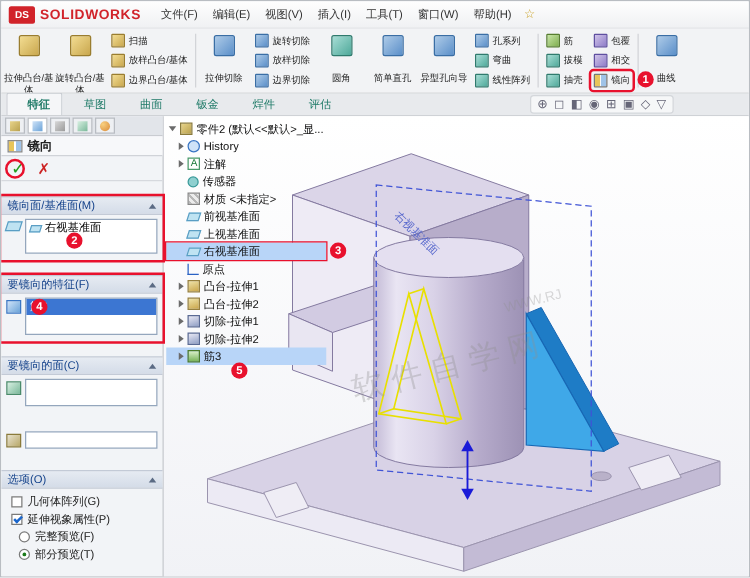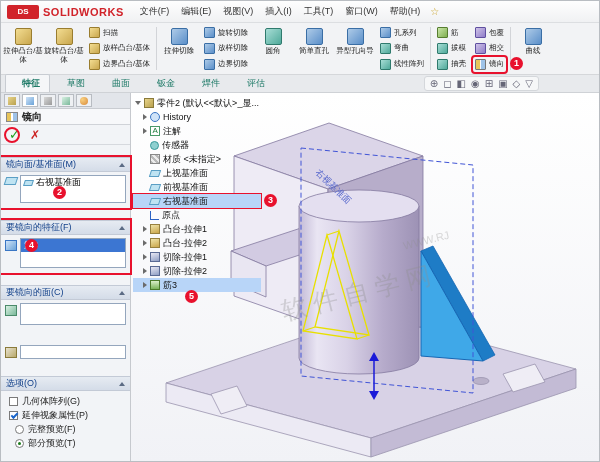--- a/index.html
+++ b/index.html
@@ -8,7 +8,7 @@
 
   
   .titlebar{height:22px;display:flex;align-items:center;gap:4px;padding:0 6px;background:linear-gradient(#fefefe,#f0f1f3);border-bottom:1px solid #dcdee1;}
-  .logo-badge{width:32px;height:14px;background:#d1232a;color:#fff;font-size:8px;font-weight:bold;display:flex;align-items:center;justify-content:center;border-radius:2px;}
+  .logo-badge{width:21px;height:14px;background:#d1232a;color:#fff;font-size:8px;font-weight:bold;display:flex;align-items:center;justify-content:center;border-radius:2px;}
   .logo-text{color:#d1232a;font-weight:bold;font-size:11px;letter-spacing:.5px;margin-right:8px;}
   .menu-item{font-size:9px;color:#333;padding:2px 4px;cursor:default;}
   .star{font-size:10px;color:#c9a227;margin-left:2px;}

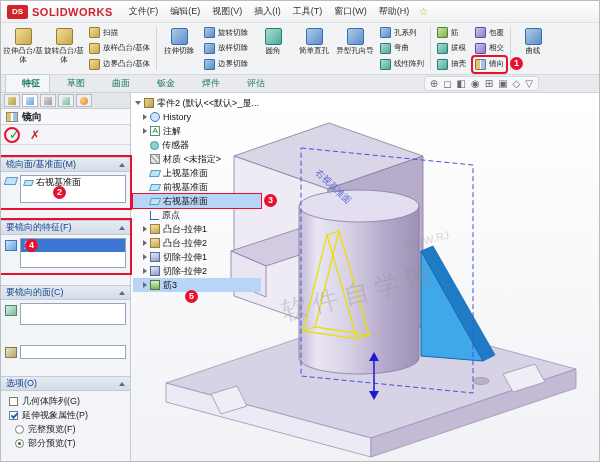--- a/index.html
+++ b/index.html
@@ -16,7 +16,7 @@
   
   .ribbon{height:52px;background:#f2f3f5;border-bottom:1px solid #d5d7da;display:flex;align-items:stretch;padding:2px 2px;gap:1px;overflow:hidden;}
   .rdiv{width:1px;background:#d2d4d8;margin:2px 1px;flex:0 0 auto;}
-  .bigbtn{flex:0 0 auto;width:40px;display:flex;flex-direction:column;align-items:center;justify-content:flex-start;padding-top:3px;font-size:7.5px;line-height:1.15;text-align:center;color:#222;border-radius:2px;}
+  .bigbtn{flex:0 0 auto;width:40px;display:flex;flex-direction:column;align-items:center;justify-content:flex-start;padding-top:3px;font-size:7.5px;line-height:1.15;text-align:center;color:#222;border-radius:2px;gap:12px;}
   .stack{flex:0 0 auto;display:flex;flex-direction:column;justify-content:space-around;padding:0 2px;}
   .sbtn{display:flex;align-items:center;gap:3px;font-size:7.5px;color:#222;height:15px;padding:0 2px;border-radius:2px;position:relative;white-space:nowrap;}
   .icL{width:17px;height:17px;margin-bottom:2px;flex:0 0 auto;border-radius:2px;}

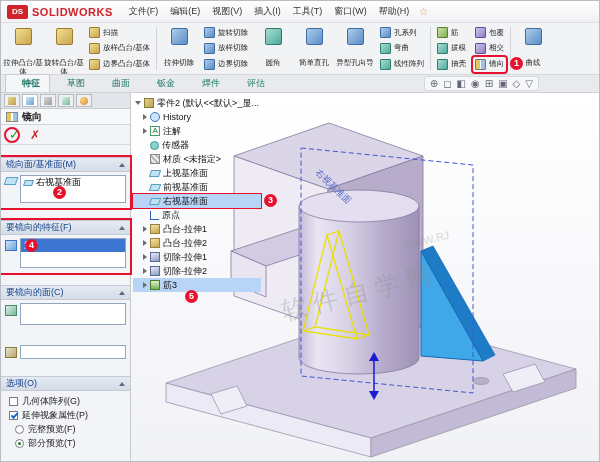--- a/index.html
+++ b/index.html
@@ -447,12 +447,12 @@
         <div class="trow">
           <span class="exp blank"></span>
           <span class="tico plane"></span>
-          <span class="tlabel">上视基准面</span>
+          <span class="tlabel">前视基准面</span>
         </div>
         <div class="trow">
           <span class="exp blank"></span>
           <span class="tico plane"></span>
-          <span class="tlabel">前视基准面</span>
+          <span class="tlabel">上视基准面</span>
         </div>
         <div class="trow selected red-frame-thin">
           <span class="exp blank"></span>

